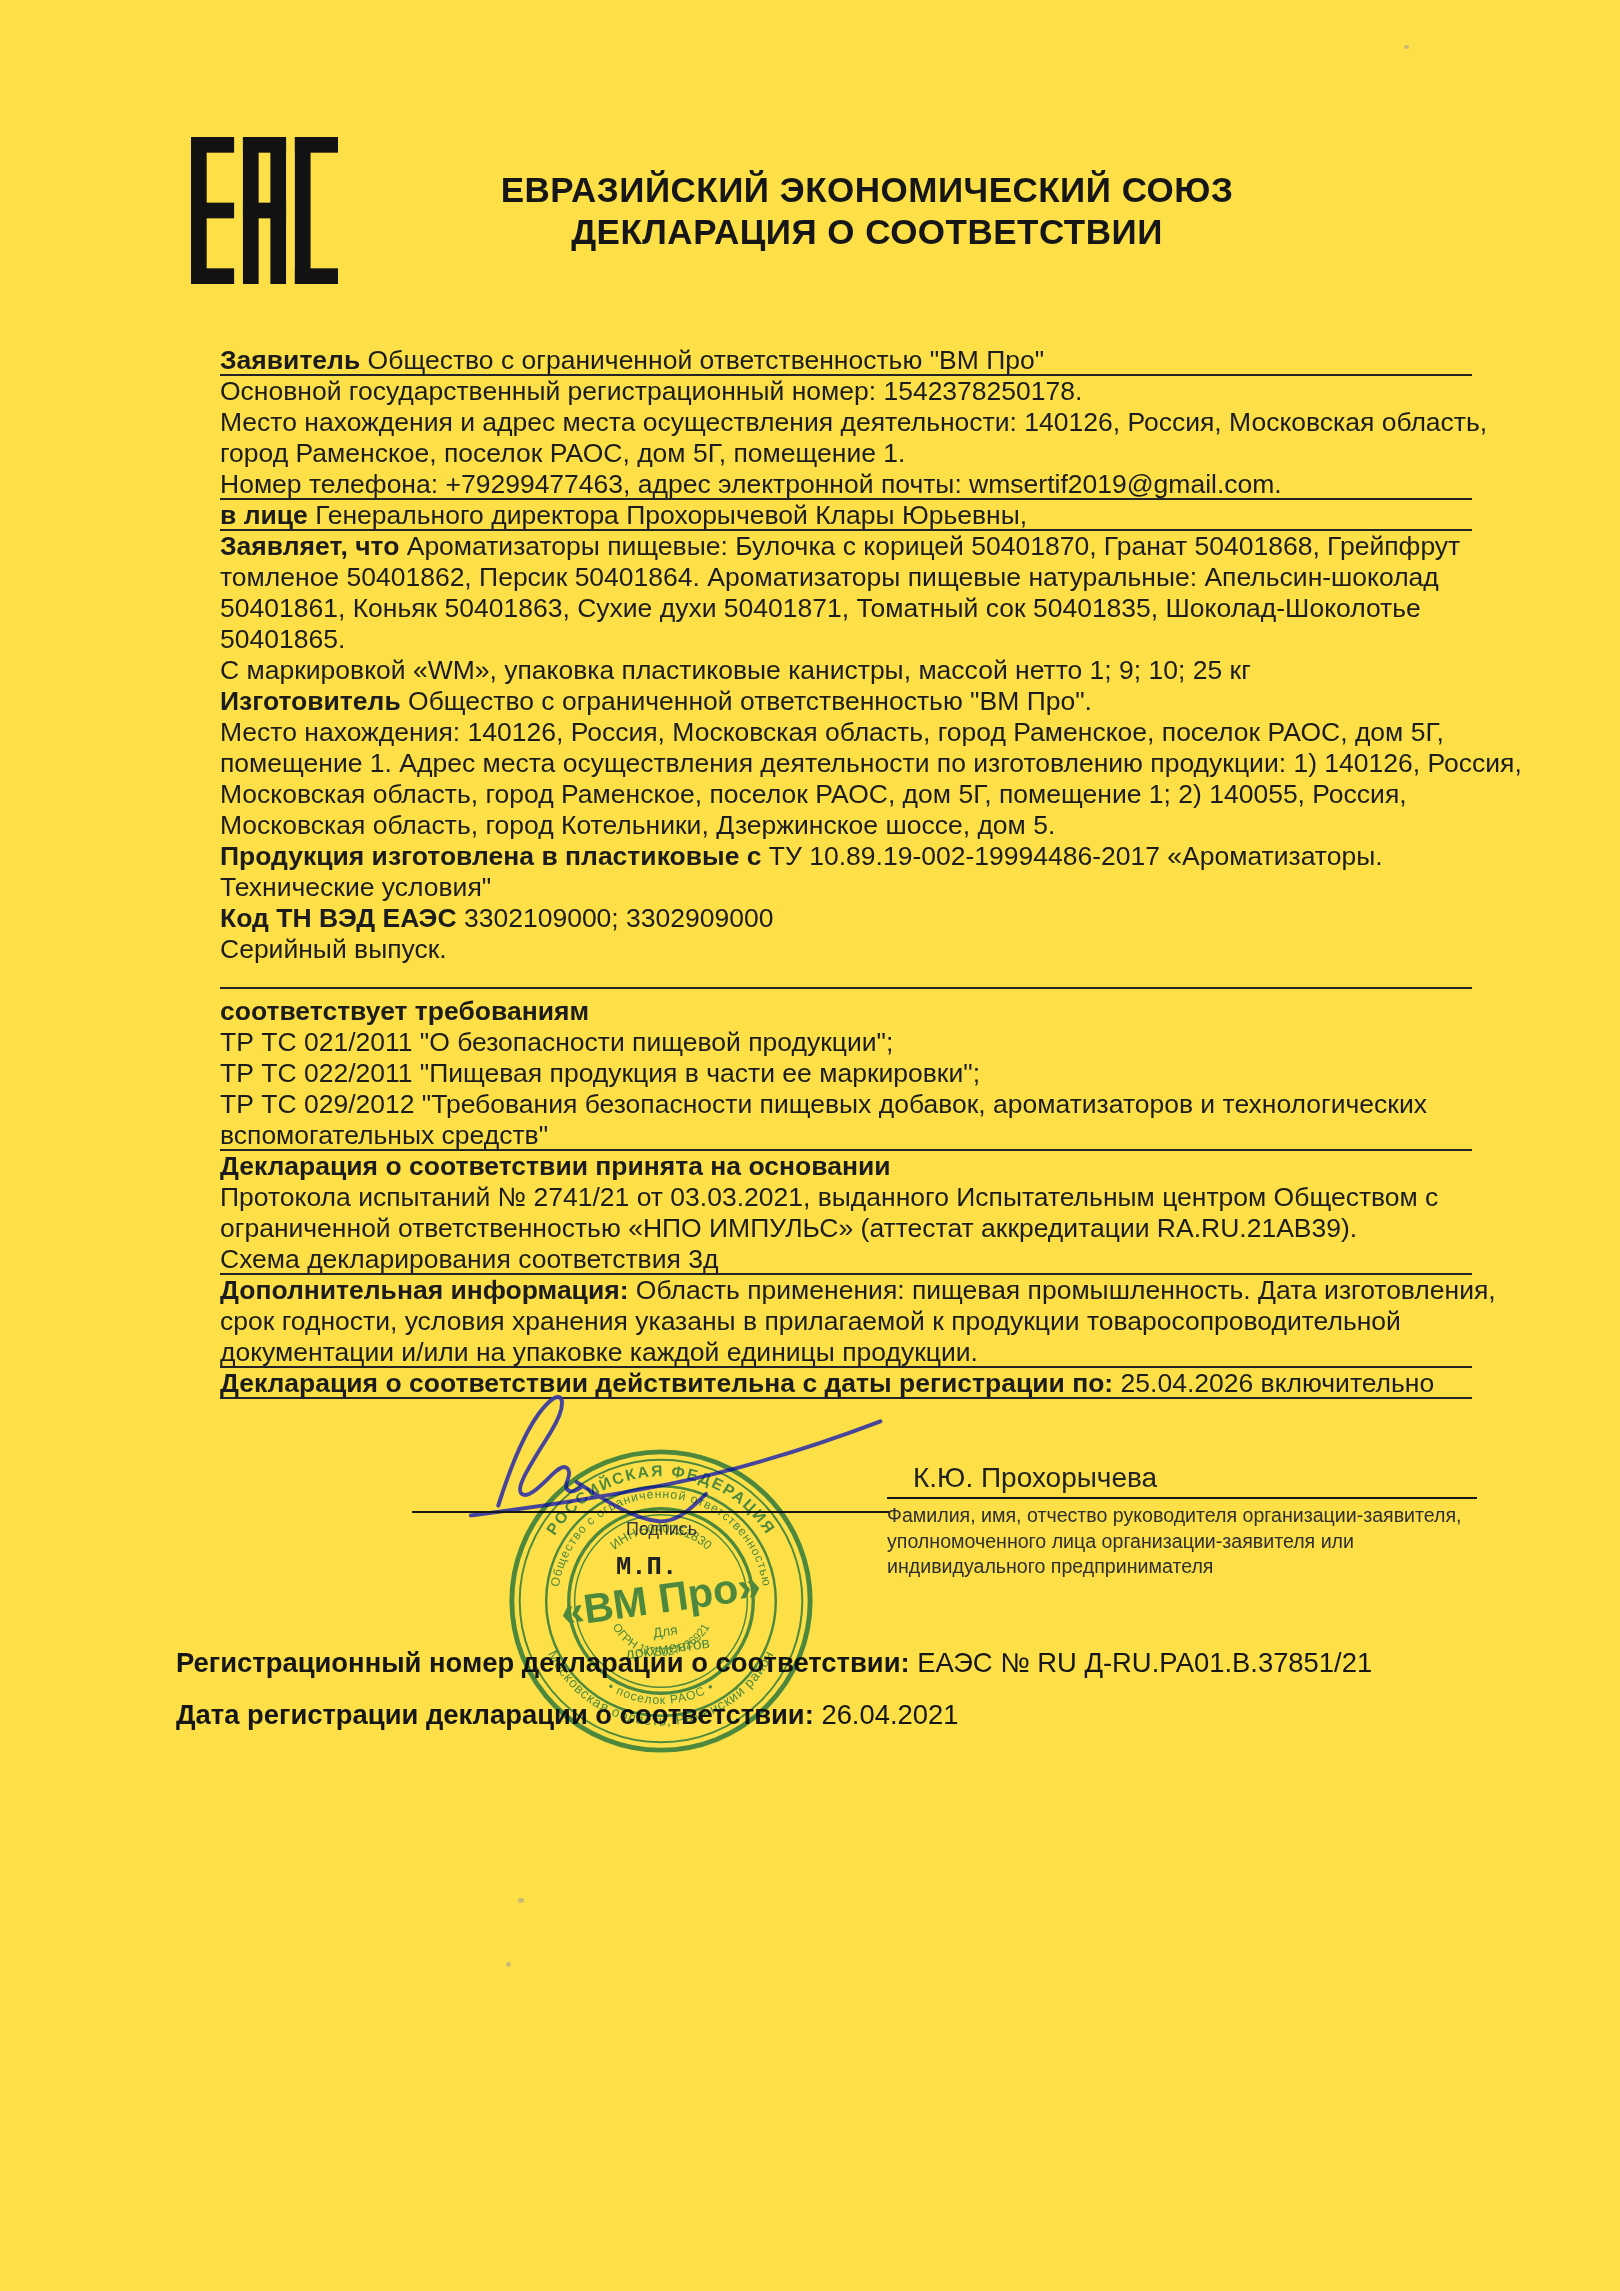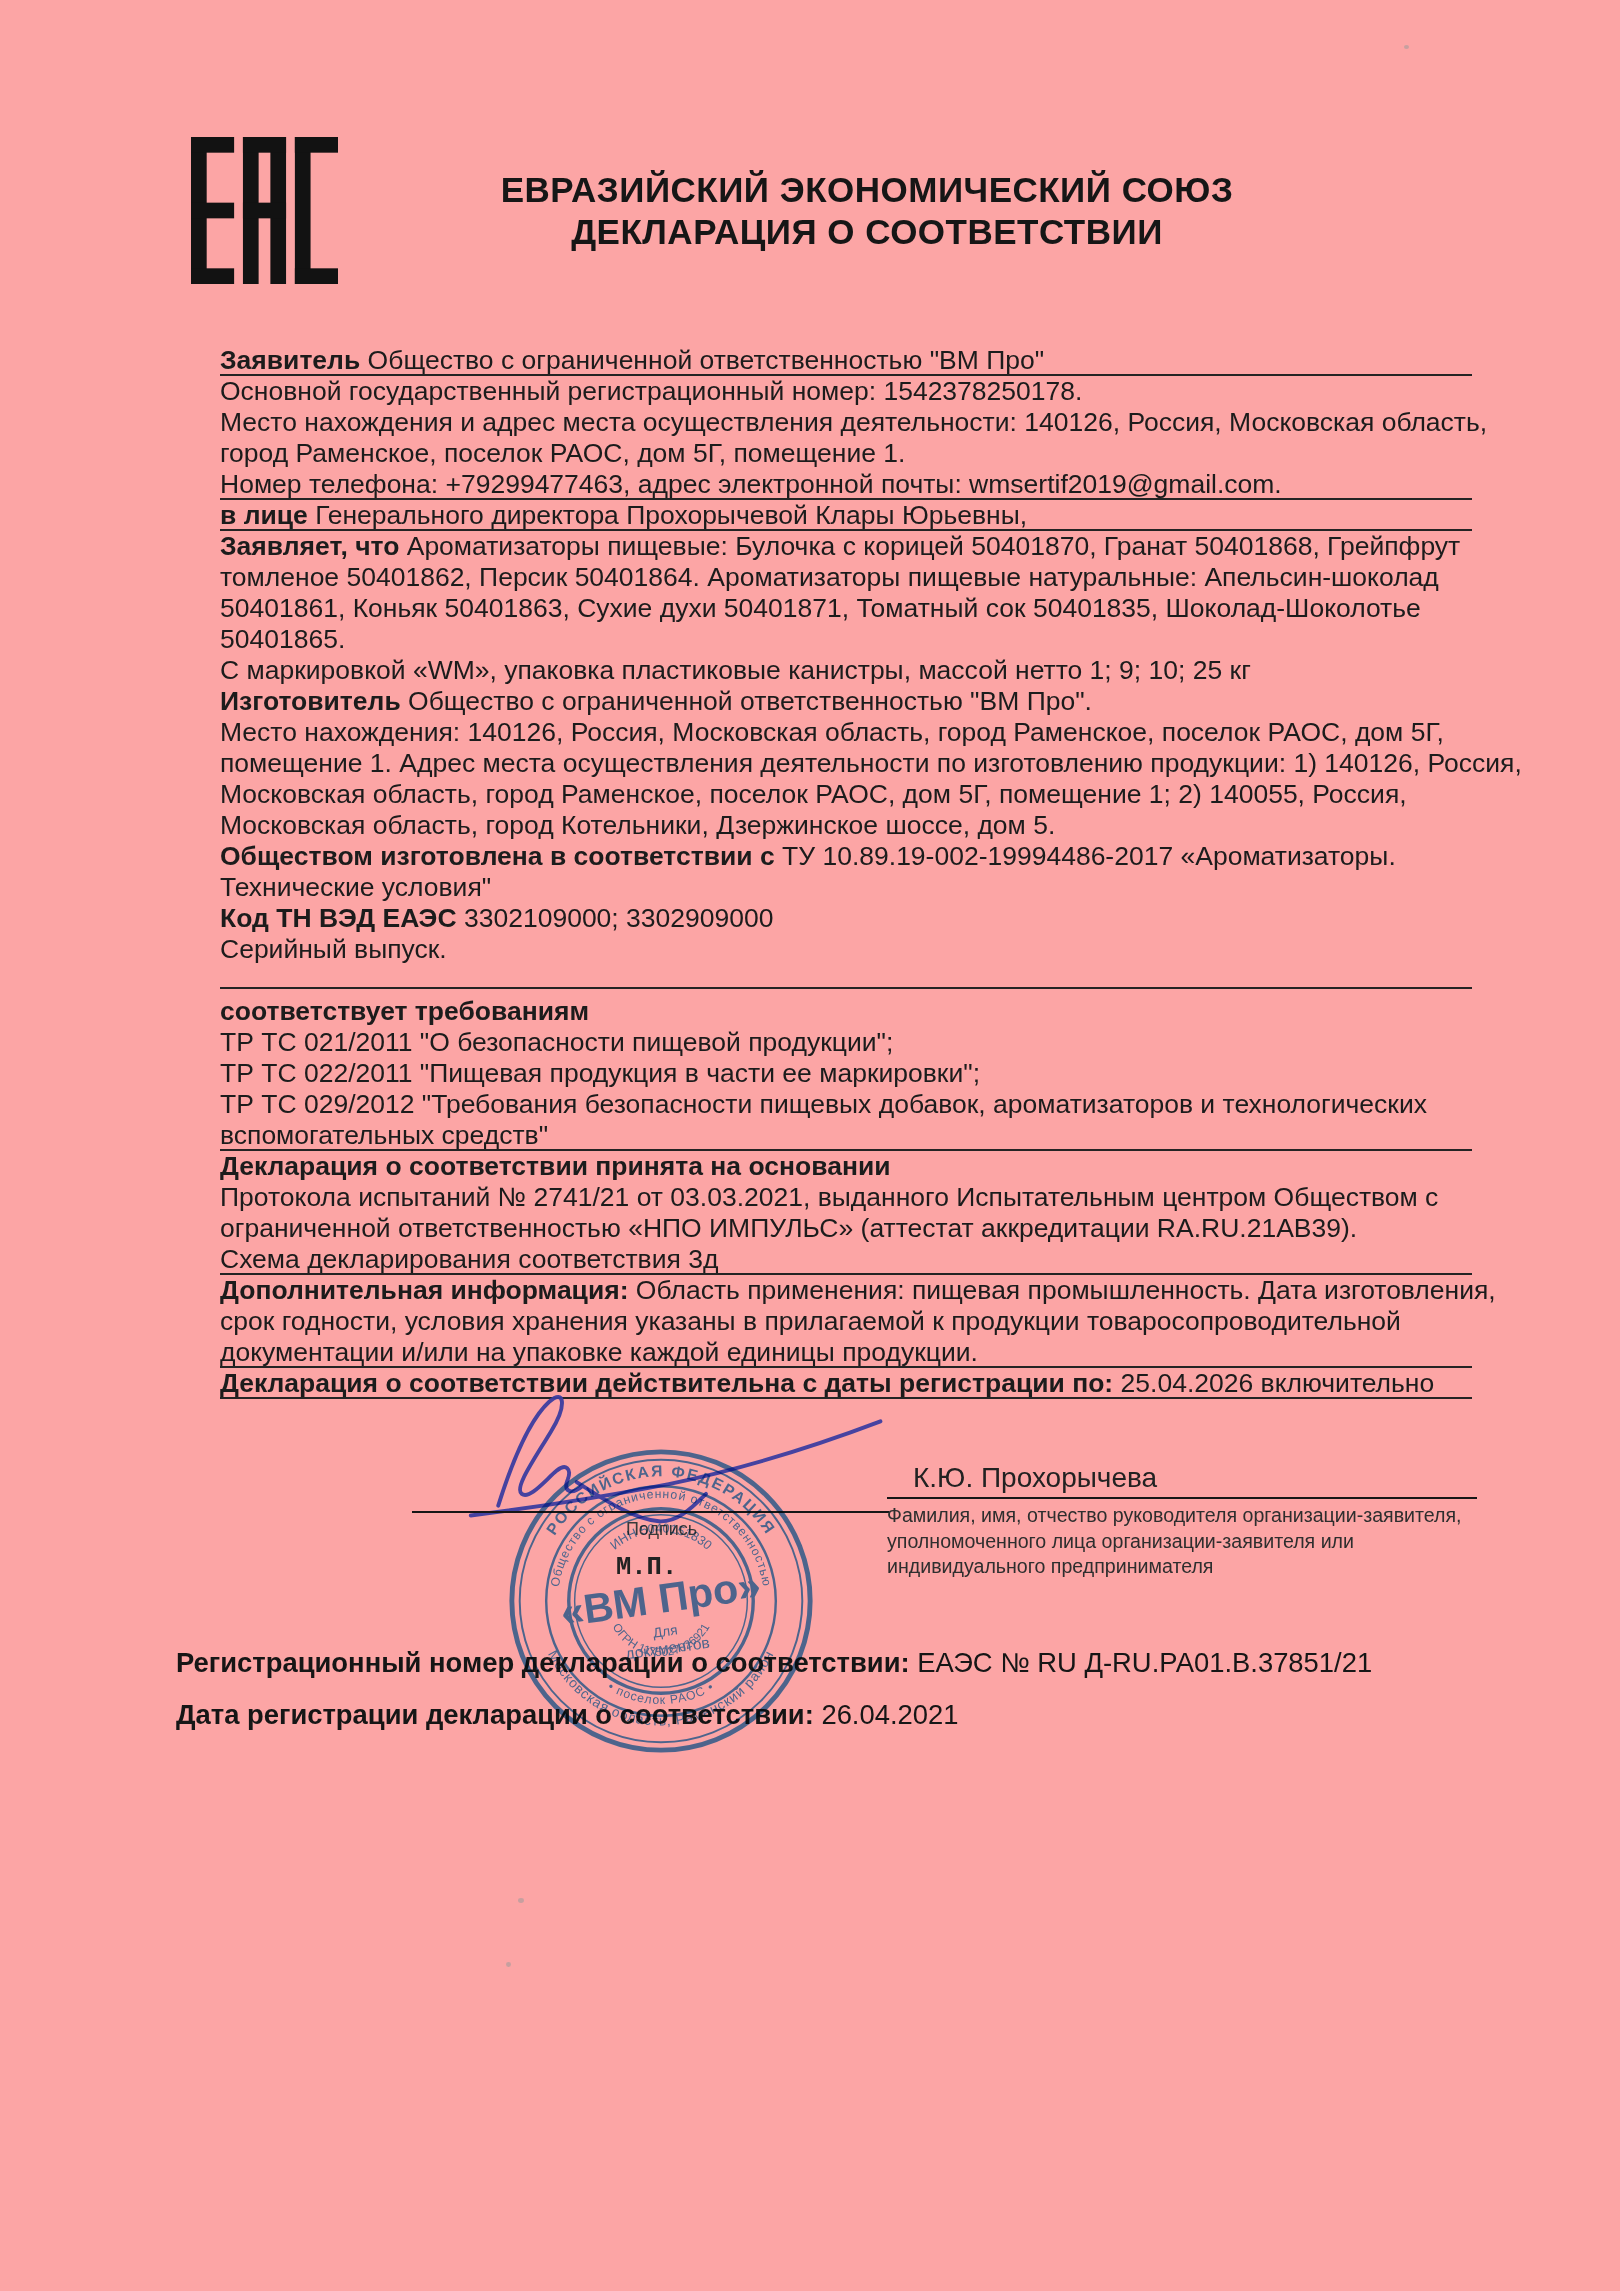--- a/index.html
+++ b/index.html
@@ -6,7 +6,7 @@
   .page{
     position:relative;
     width:1620px;height:2292px;
-    background:#fca5a5;
+    background:#fde047;
     font-family:"Liberation Sans", sans-serif;
     color:#1c1c1c;
     overflow:hidden;

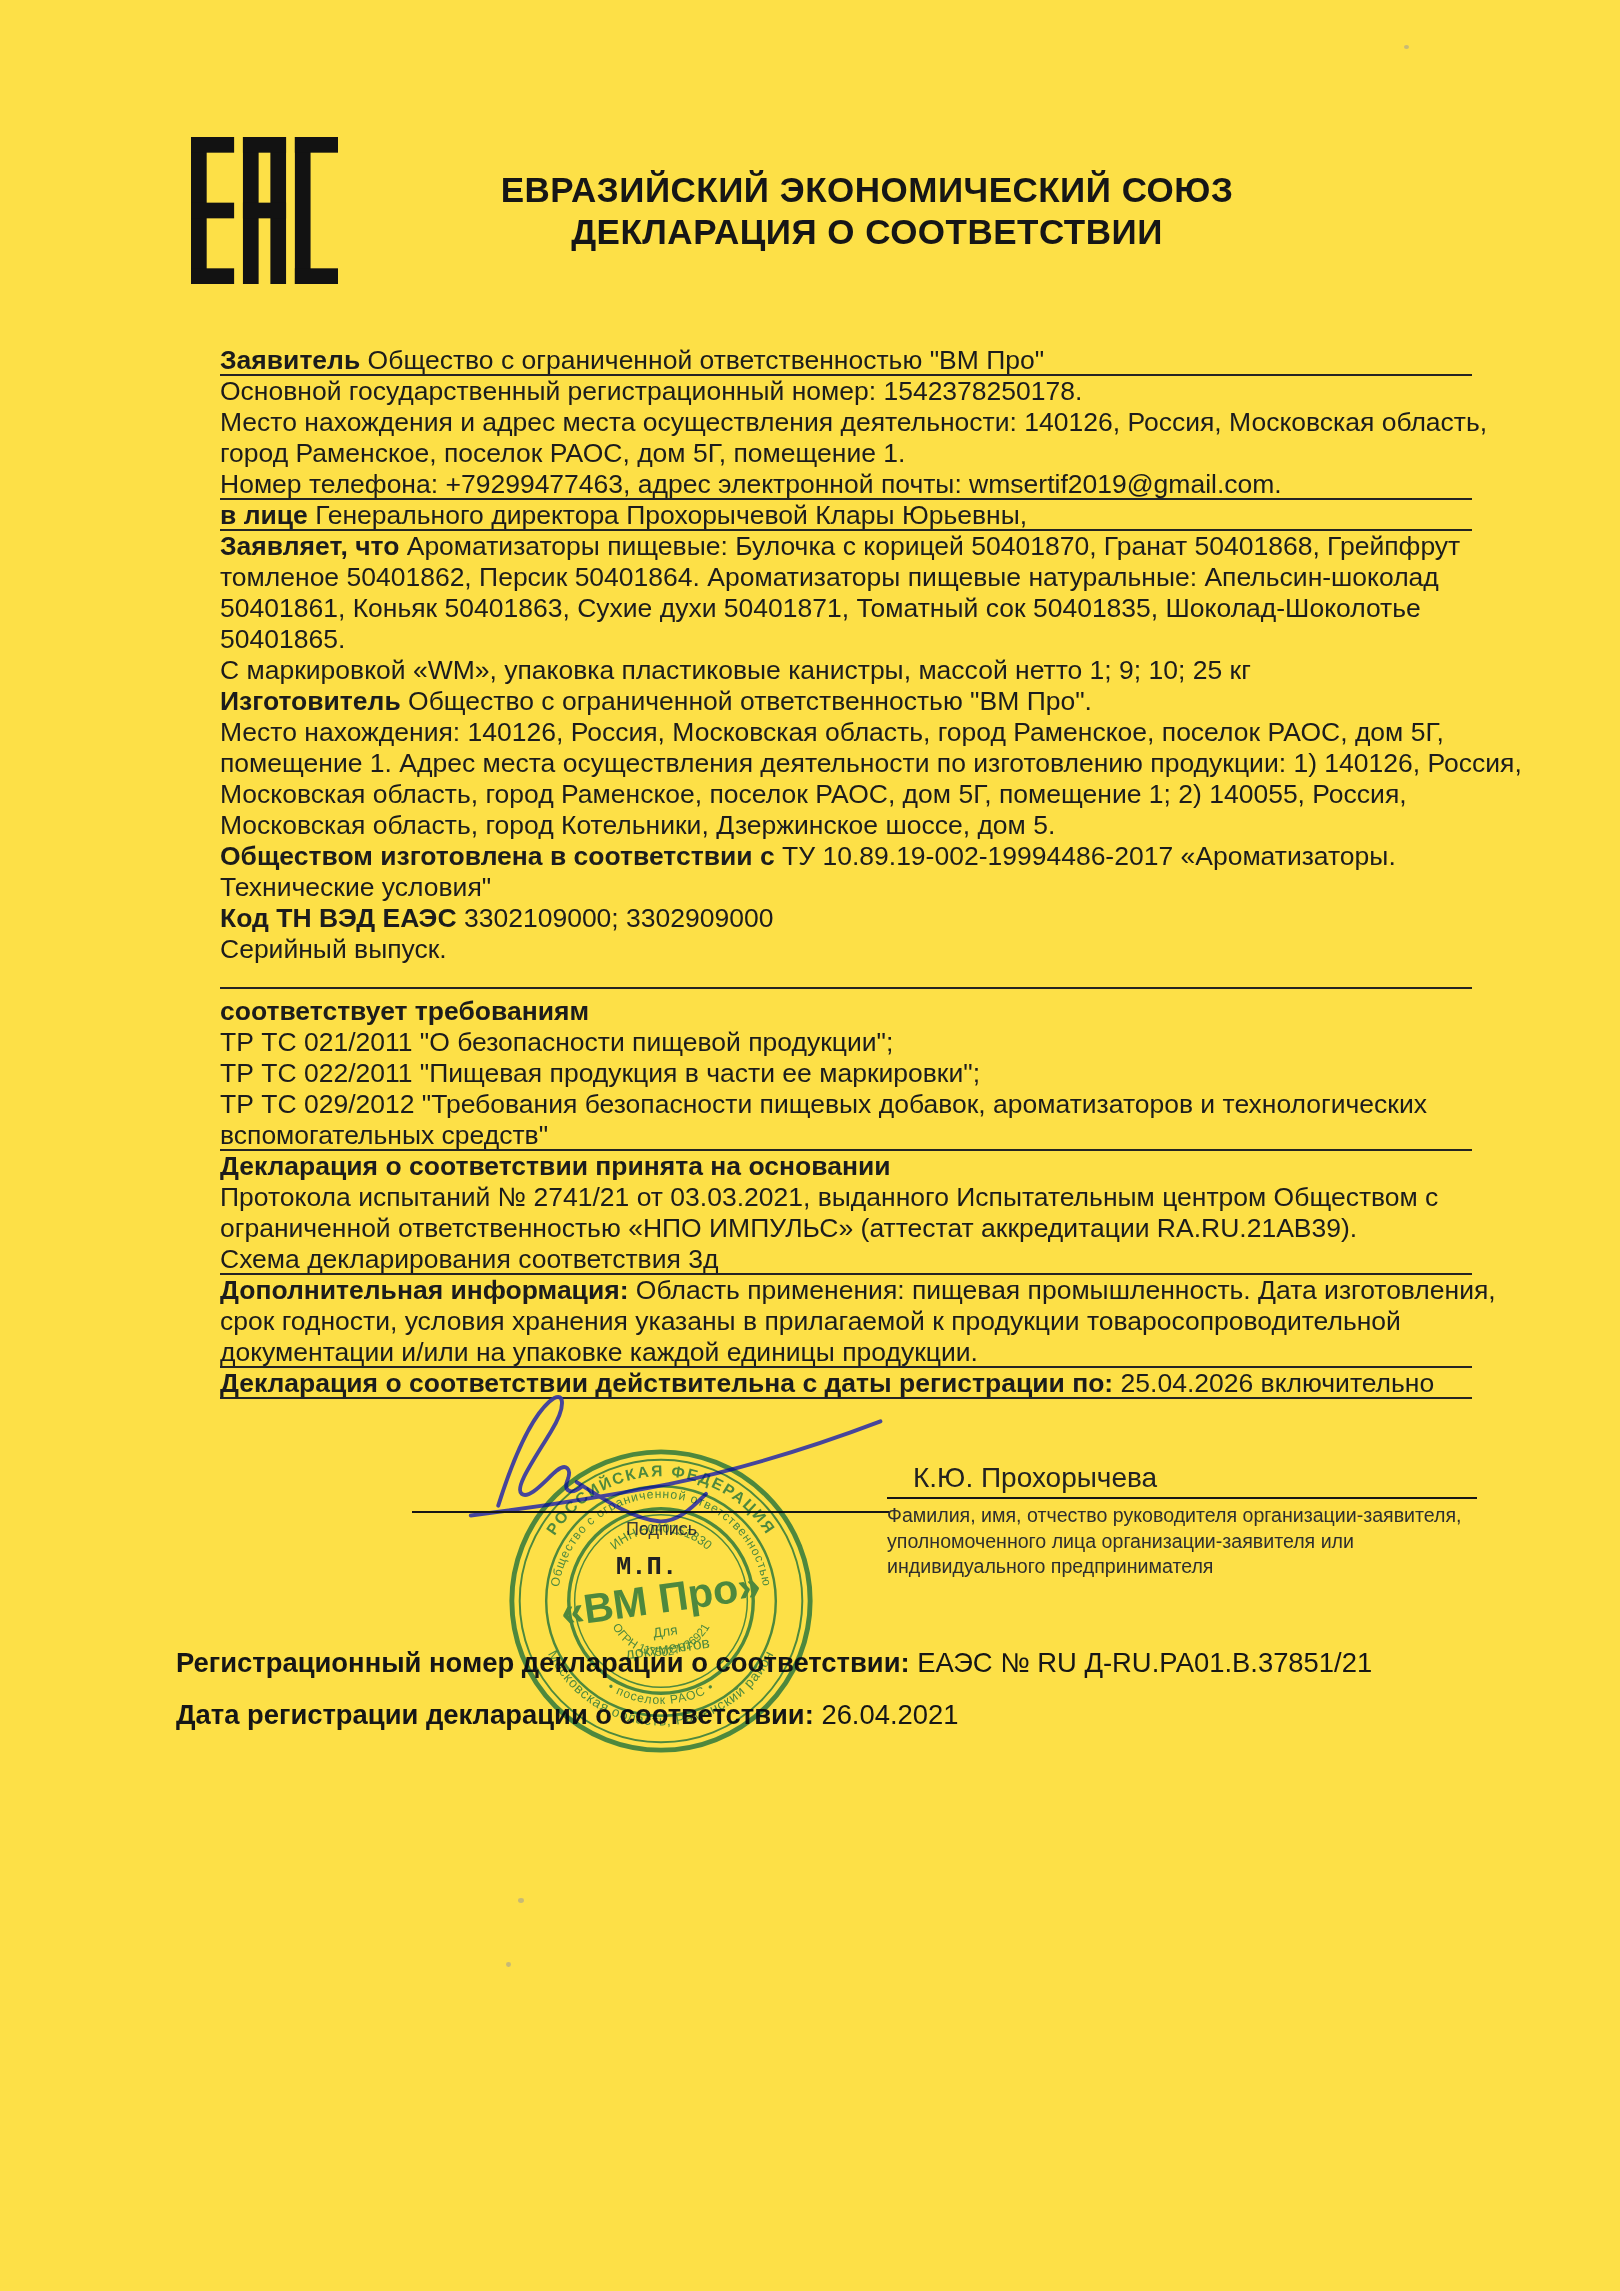--- a/index.html
+++ b/index.html
@@ -97,7 +97,7 @@
       <div class="line"><span>помещение 1. Адрес места осуществления деятельности по изготовлению продукции: 1) 140126, Россия,</span></div>
       <div class="line"><span>Московская область, город Раменское, поселок  РАОС, дом 5Г, помещение 1; 2) 140055, Россия,</span></div>
       <div class="line"><span>Московская область, город Котельники, Дзержинское шоссе, дом 5.</span></div>
-      <div class="line"><span class="lbl">Обществом изготовлена в соответствии с</span><span> ТУ 10.89.19-002-19994486-2017 «Ароматизаторы.</span></div>
+      <div class="line"><span class="lbl">Продукция изготовлена в пластиковые с</span><span> ТУ 10.89.19-002-19994486-2017 «Ароматизаторы.</span></div>
       <div class="line"><span>Технические условия"</span></div>
       <div class="line"><span class="lbl">Код ТН ВЭД ЕАЭС</span><span> 3302109000; 3302909000</span></div>
       <div class="line"><span>Серийный выпуск.</span></div>

